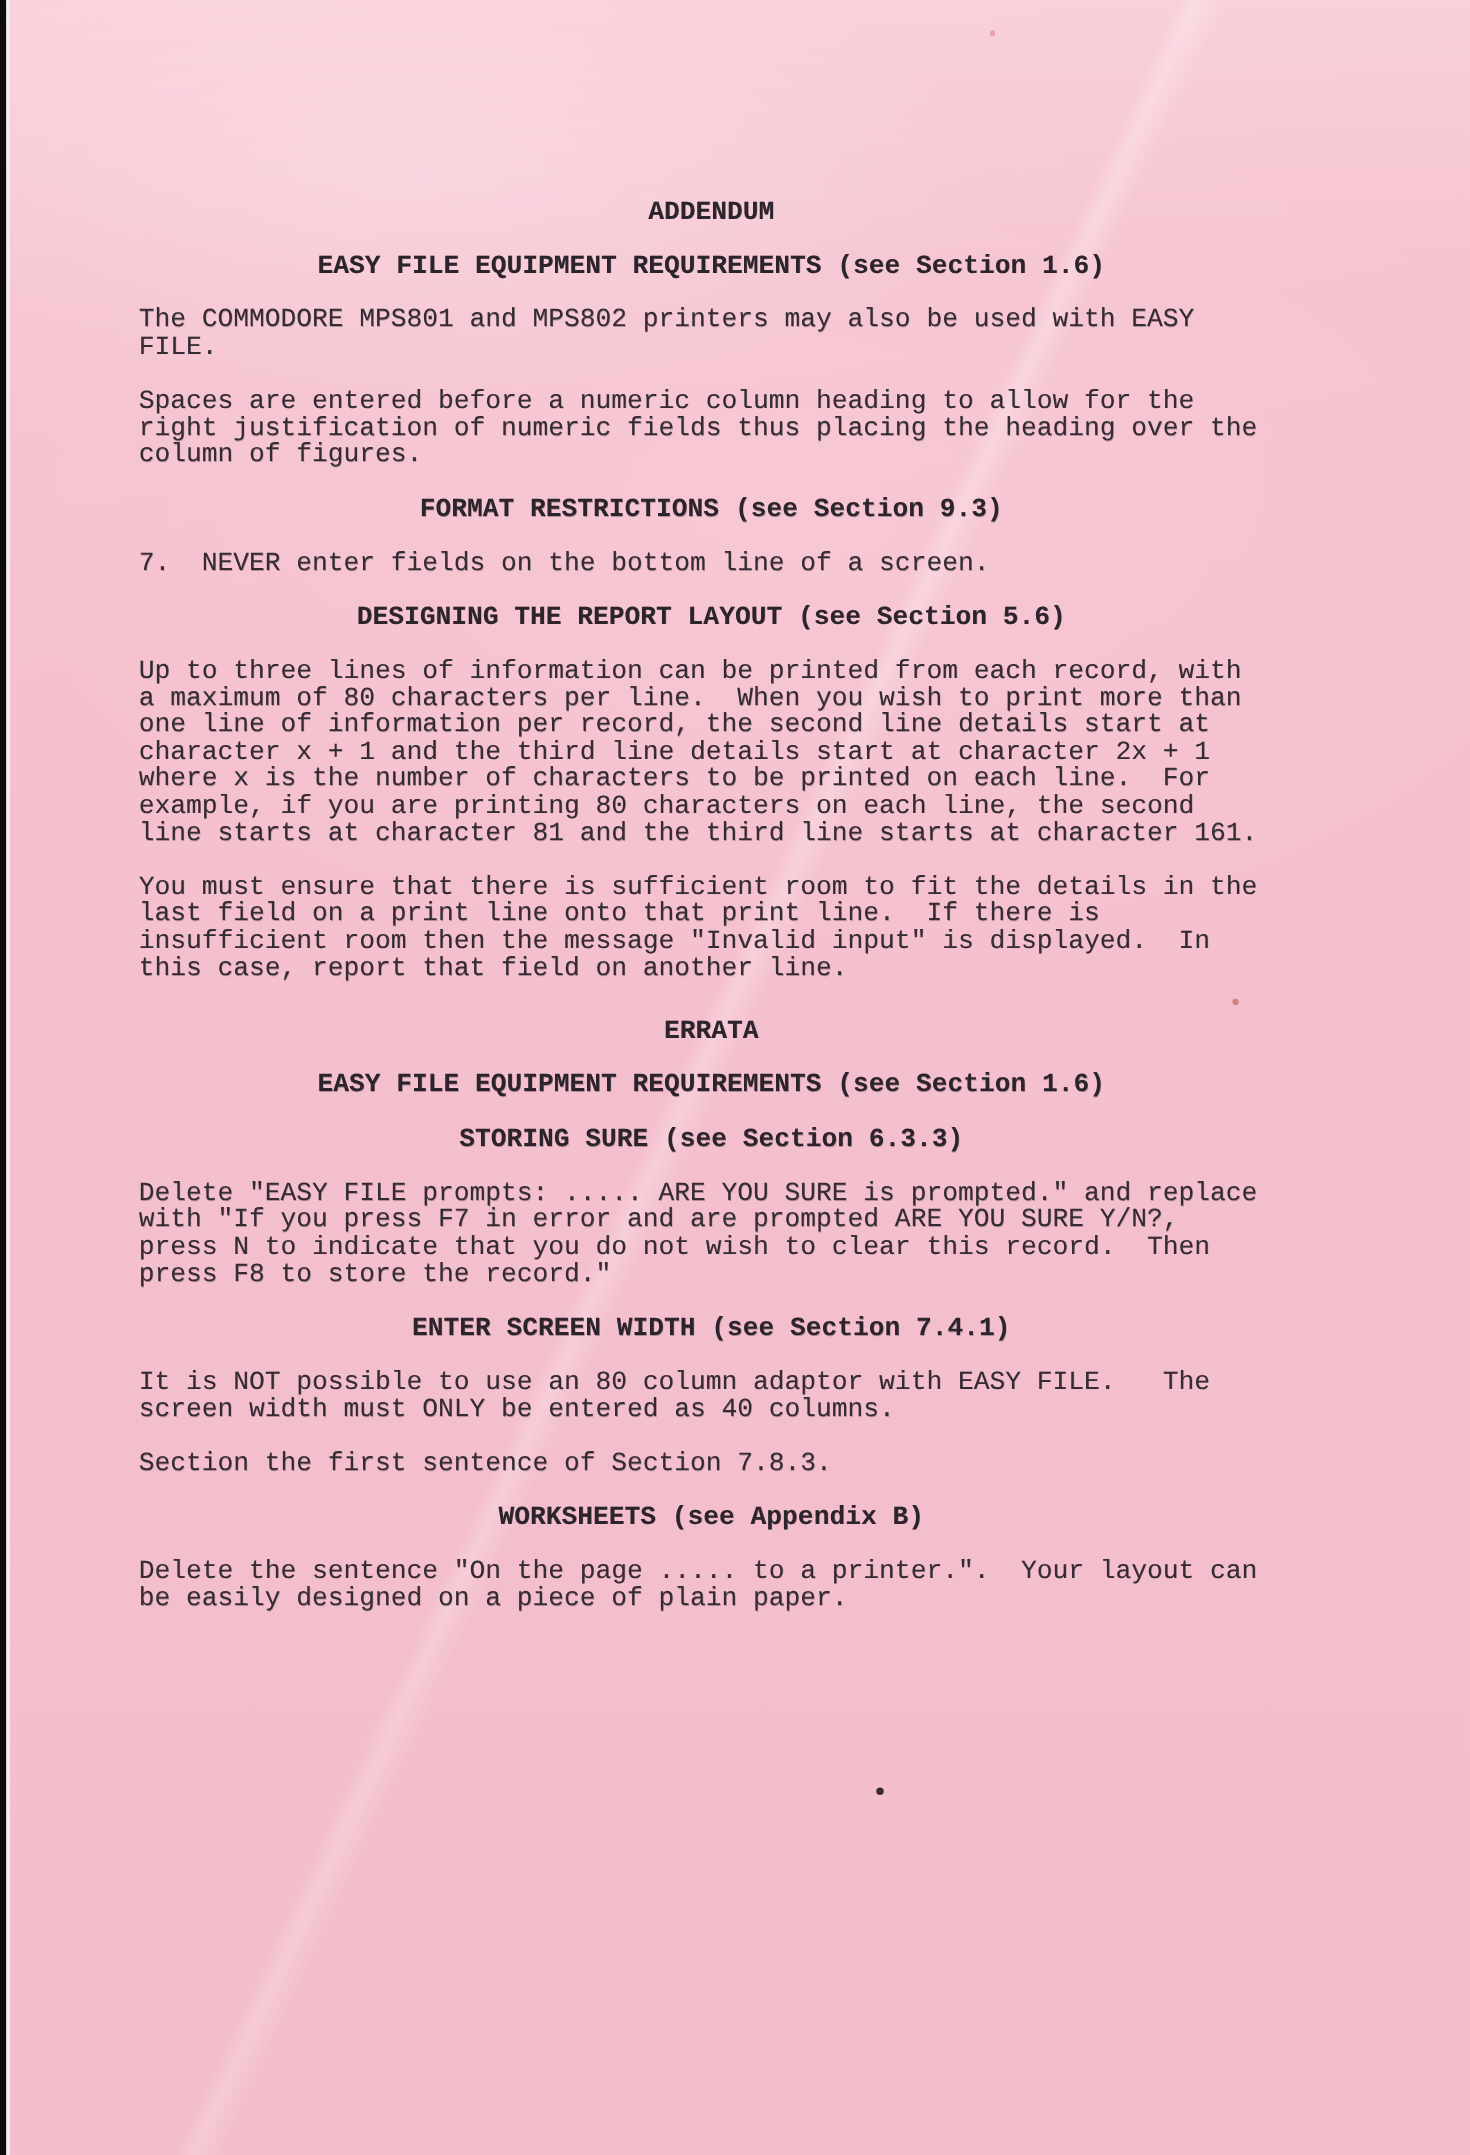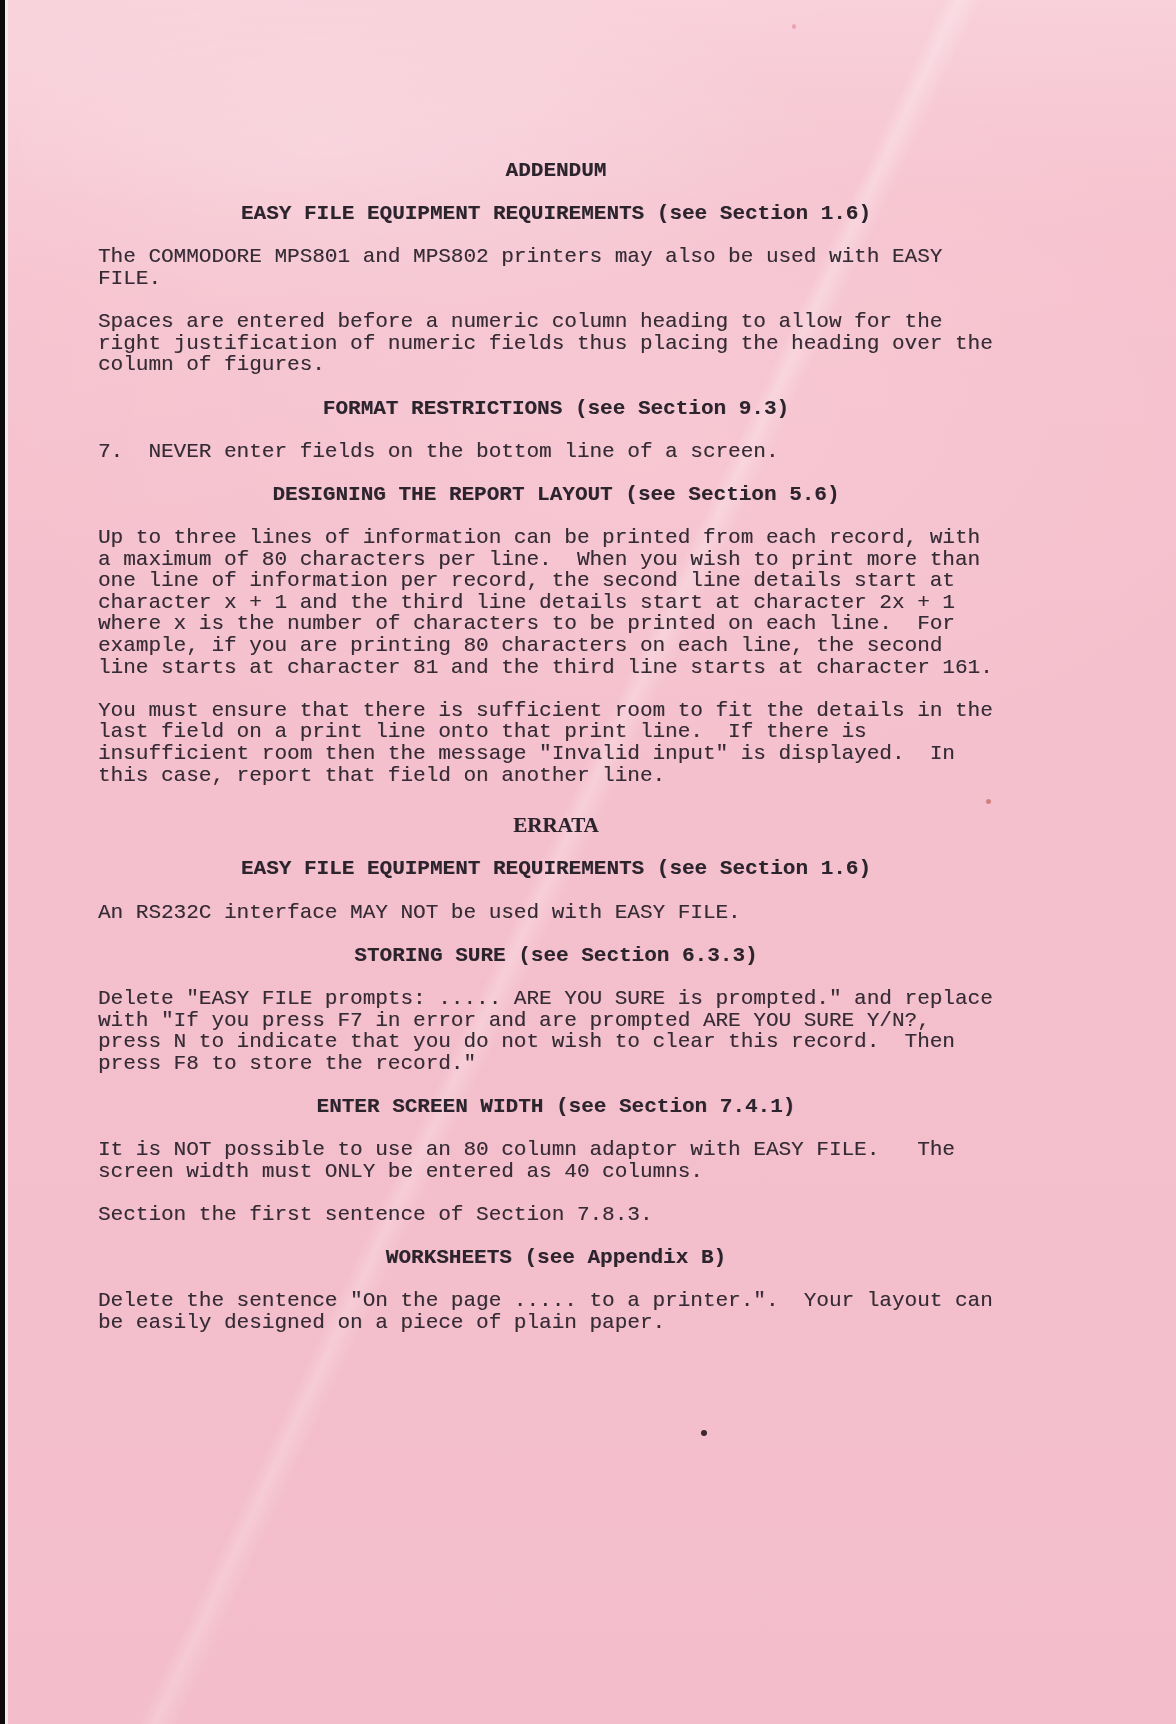--- a/index.html
+++ b/index.html
@@ -37,7 +37,7 @@
   }
   .content {
     position: absolute;
-    left: 98px;
+    left: 111px;
     top: 160px;
     width: 916px;
     font-family: "Liberation Mono", "DejaVu Sans Mono", monospace;

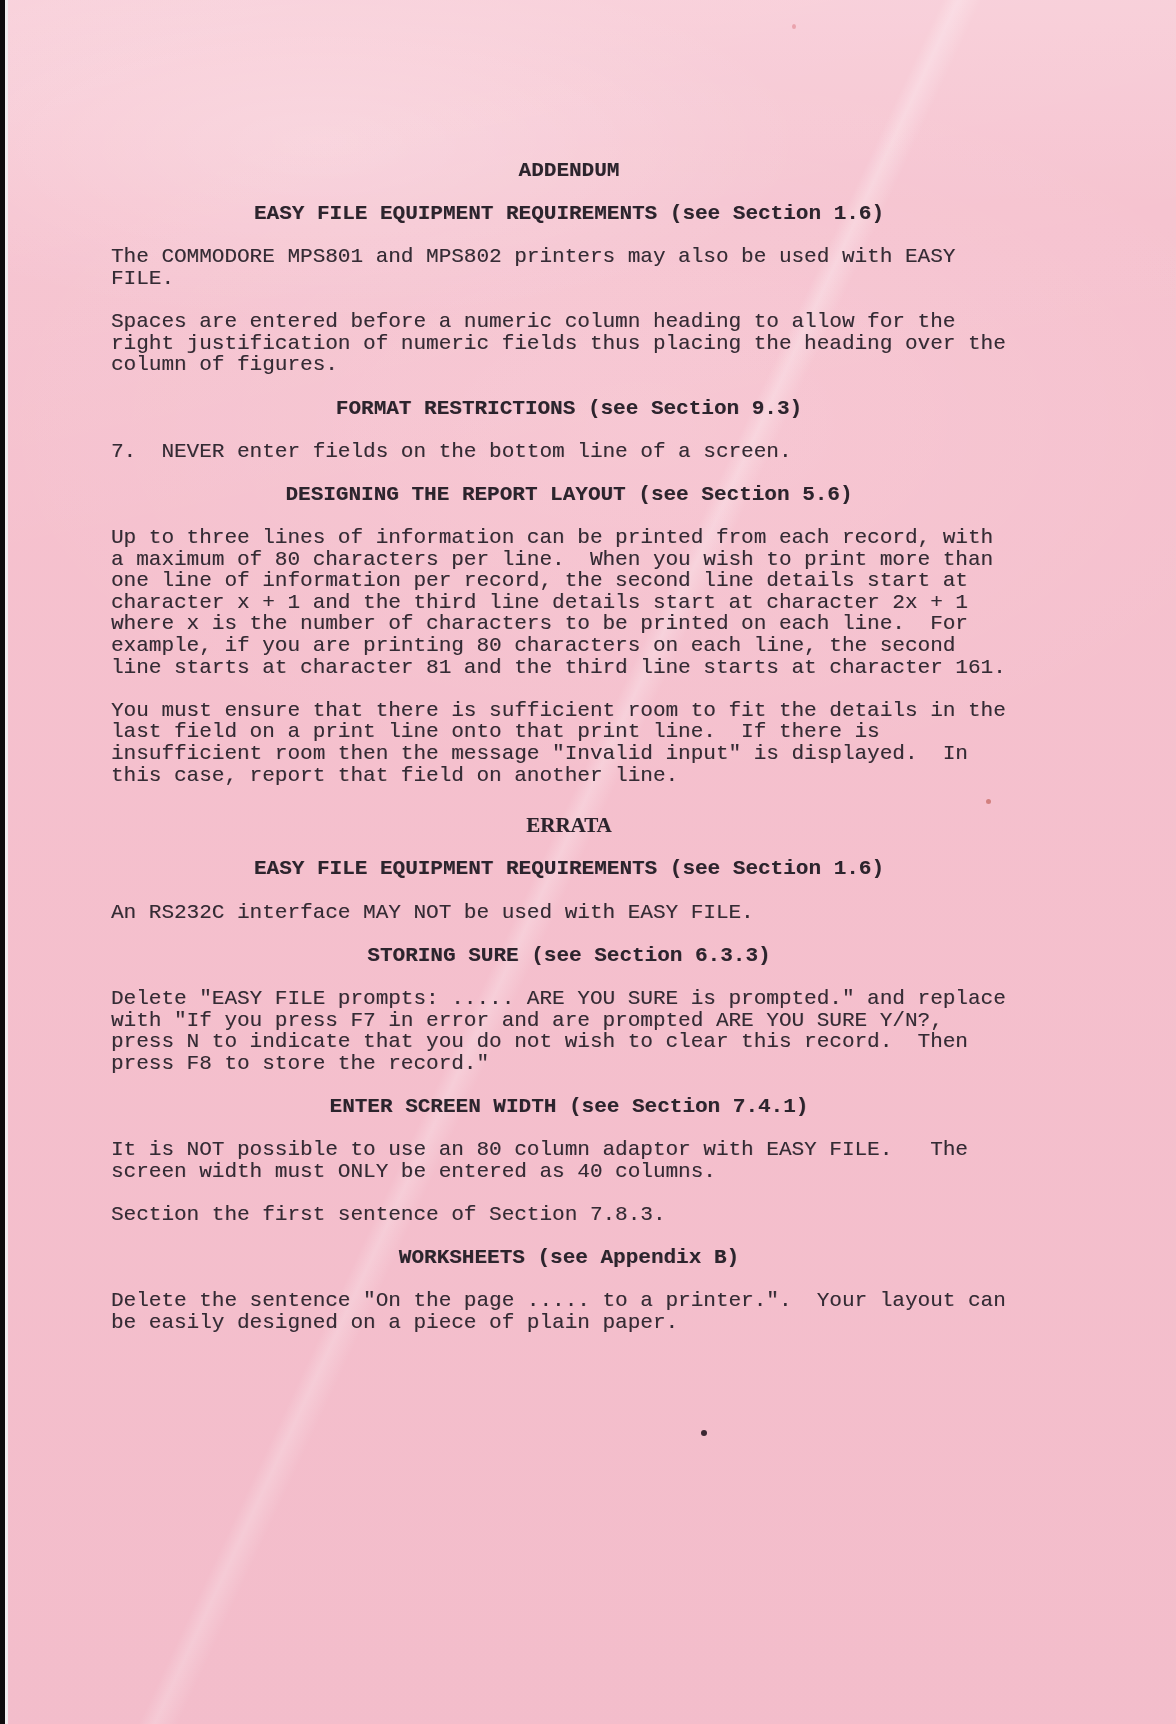--- a/index.html
+++ b/index.html
@@ -60,7 +60,6 @@
   }
   .extra-space {
     margin-top: 29px;
-    font-family: Liberation Serif, serif;
   }
   .speck {
     position: absolute;

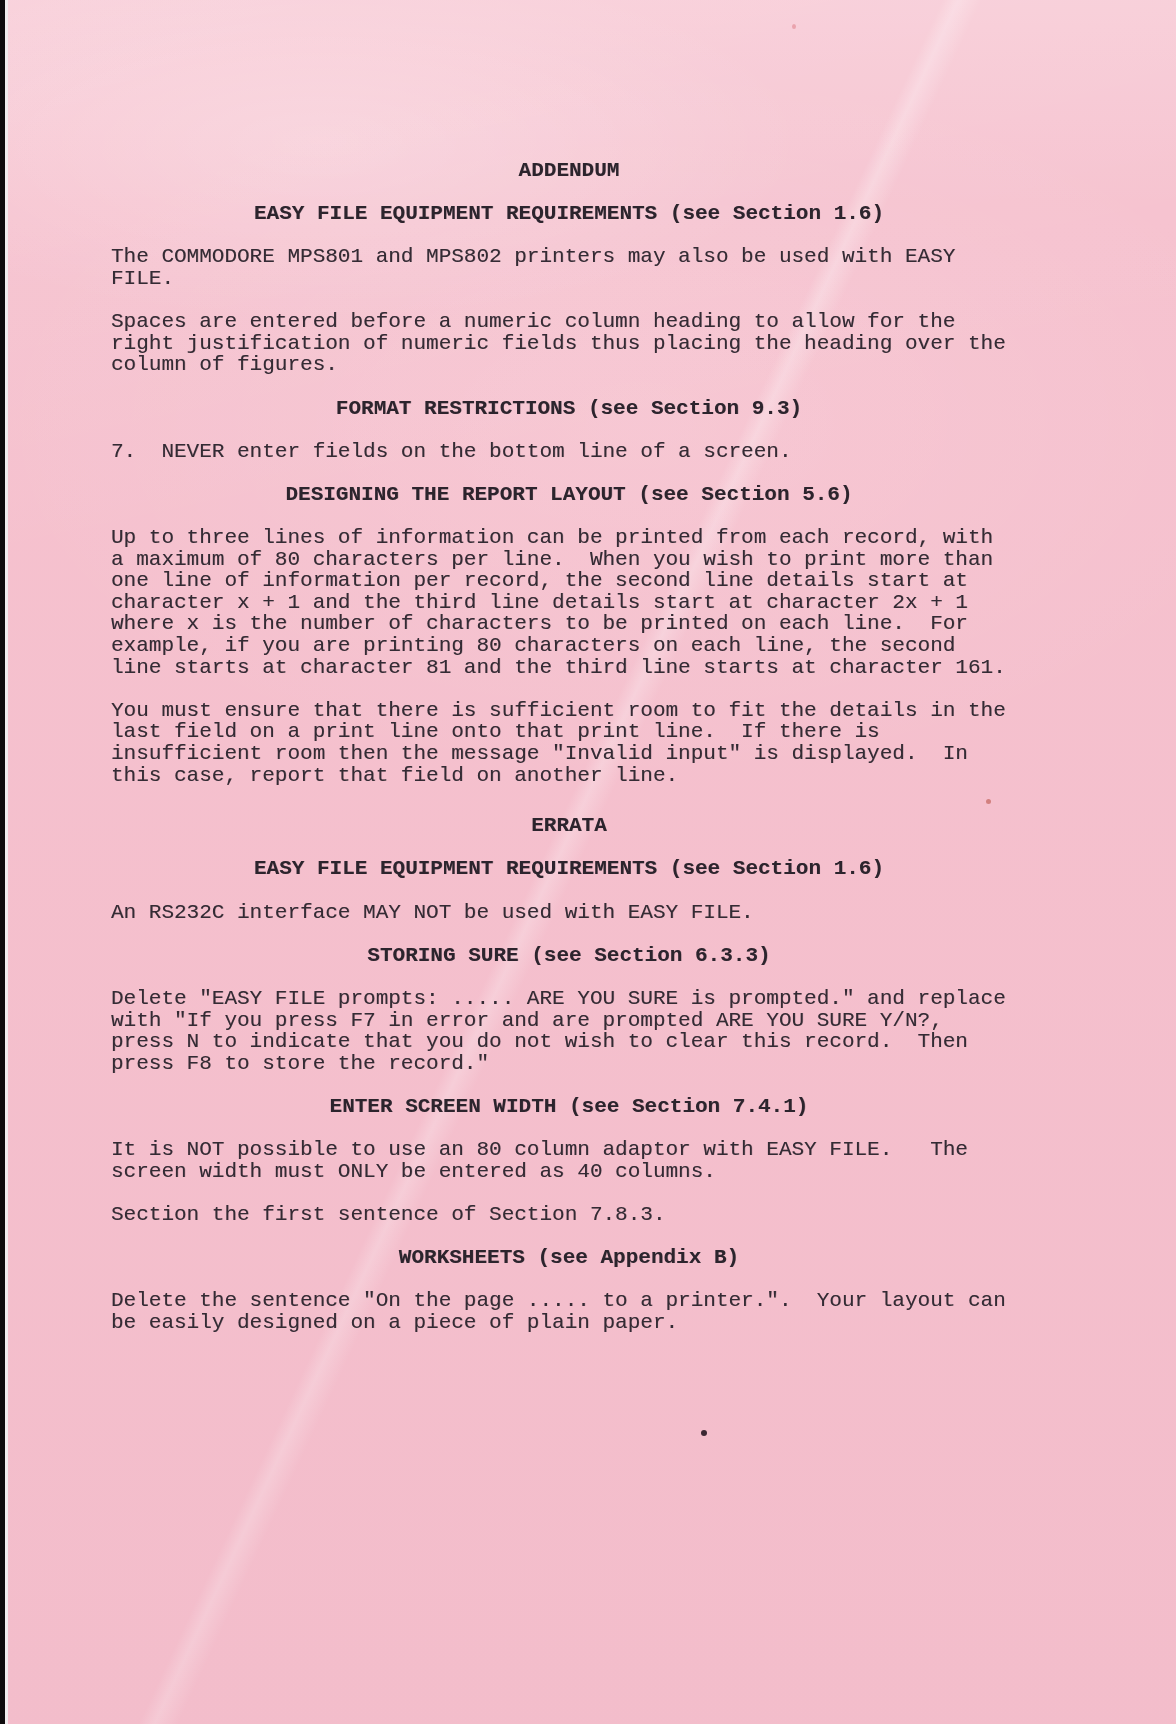--- a/index.html
+++ b/index.html
@@ -110,7 +110,6 @@
 this case, report that field on another line.</div>
     <div class="block heading center extra-space">ERRATA</div>
     <div class="block heading">EASY FILE EQUIPMENT REQUIREMENTS (see Section 1.6)</div>
-    <div class="block para">An RS232C interface MAY NOT be used with EASY FILE.</div>
     <div class="block heading">STORING SURE (see Section 6.3.3)</div>
     <div class="block para">Delete "EASY FILE prompts: ..... ARE YOU SURE is prompted." and replace
 with "If you press F7 in error and are prompted ARE YOU SURE Y/N?,

